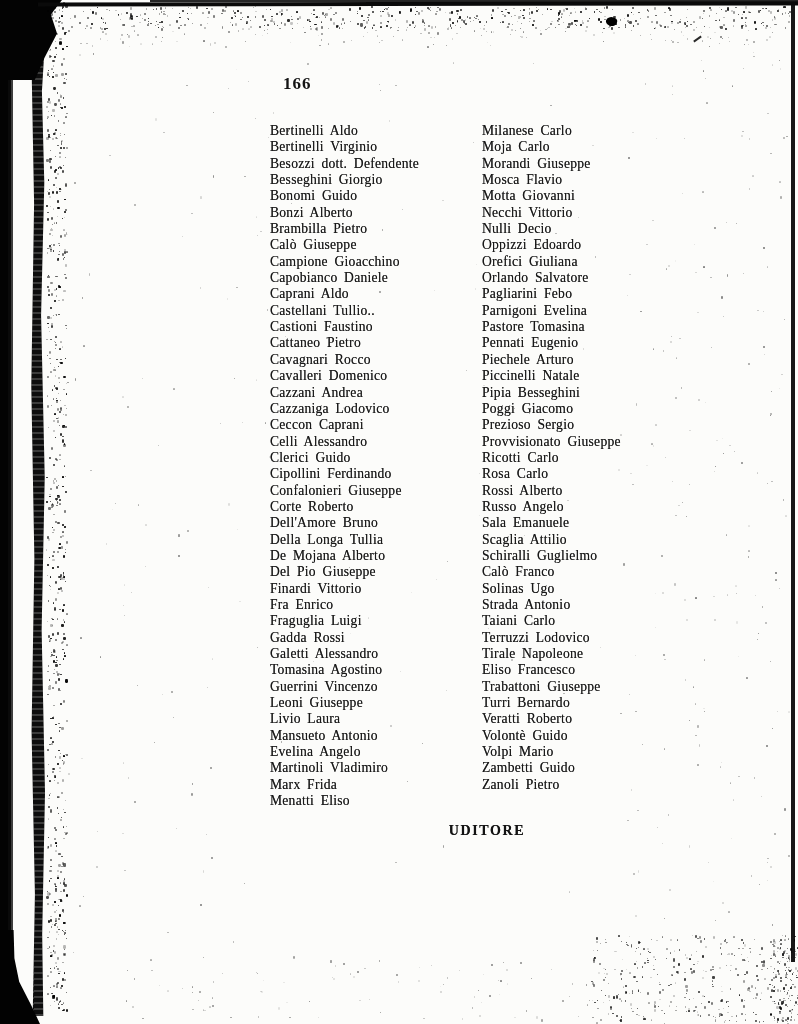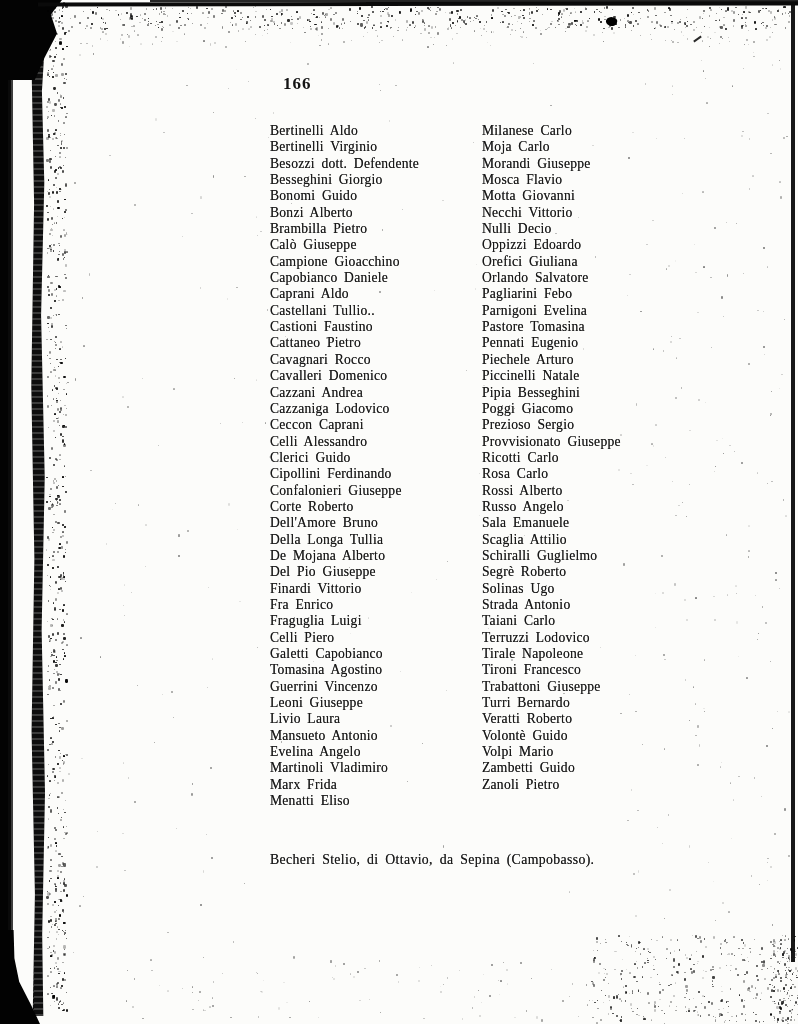--- a/index.html
+++ b/index.html
@@ -2375,7 +2375,7 @@
       <div class="name-row">Sala Emanuele</div>
       <div class="name-row">Scaglia Attilio</div>
       <div class="name-row">Schiralli Guglielmo</div>
-      <div class="name-row">Segrè Roberto</div>
+      <div class="name-row">Calò Franco</div>
       <div class="name-row">Solinas Ugo</div>
       <div class="name-row">Strada Antonio</div>
       <div class="name-row">Taiani Carlo</div>

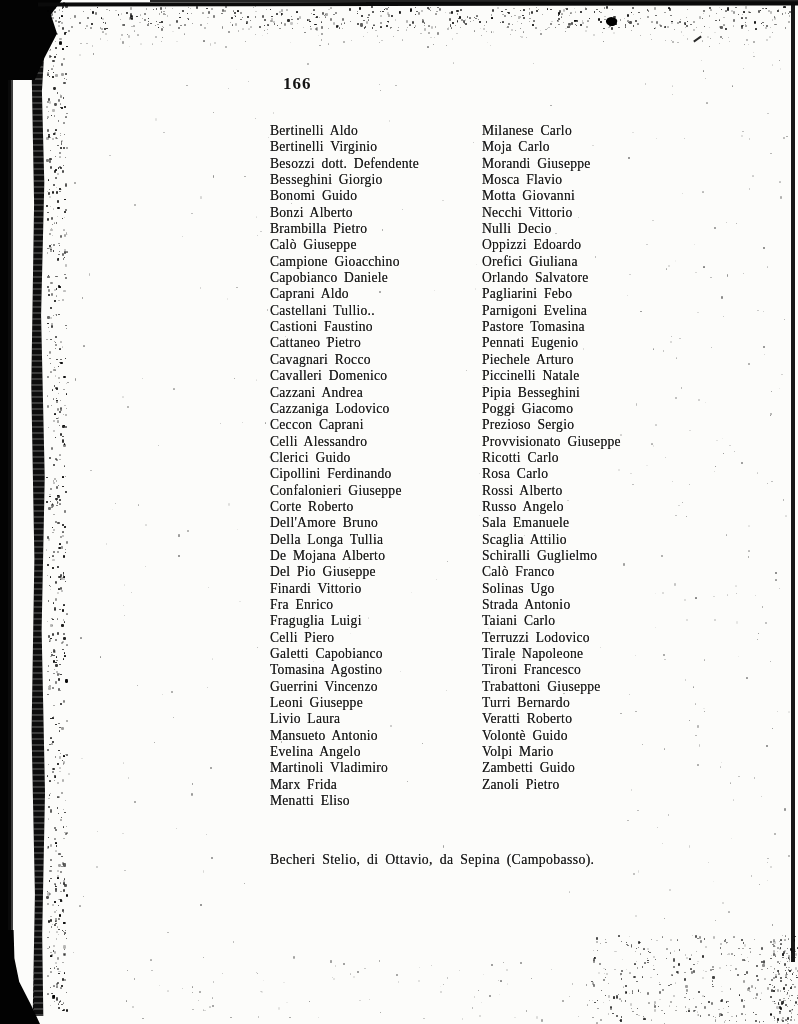--- a/index.html
+++ b/index.html
@@ -2334,7 +2334,7 @@
       <div class="name-row">Finardi Vittorio</div>
       <div class="name-row">Fra Enrico</div>
       <div class="name-row">Fraguglia Luigi</div>
-      <div class="name-row">Celli Piero</div>
+      <div class="name-row">Gadda Rossi</div>
       <div class="name-row">Galetti Capobianco</div>
       <div class="name-row">Tomasina Agostino</div>
       <div class="name-row">Guerrini Vincenzo</div>

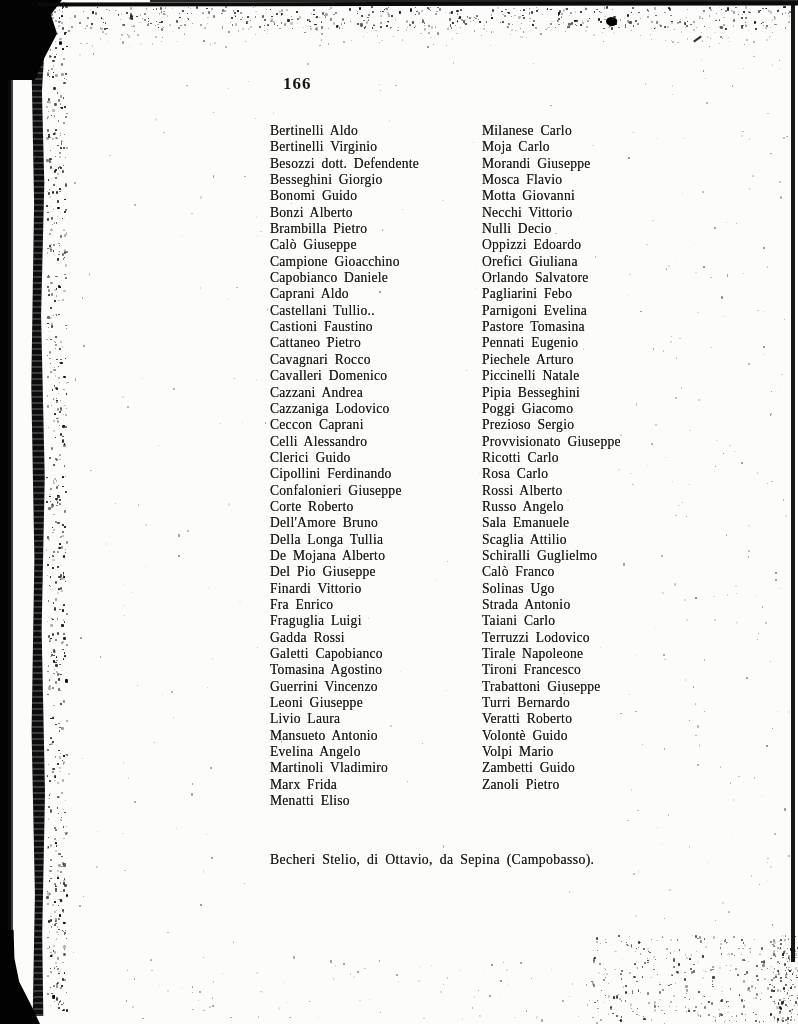--- a/index.html
+++ b/index.html
@@ -2335,7 +2335,7 @@
       <div class="name-row">Fra Enrico</div>
       <div class="name-row">Fraguglia Luigi</div>
       <div class="name-row">Gadda Rossi</div>
-      <div class="name-row">Galetti Capobianco</div>
+      <div class="name-row">Galetti Alessandro</div>
       <div class="name-row">Tomasina Agostino</div>
       <div class="name-row">Guerrini Vincenzo</div>
       <div class="name-row">Leoni Giuseppe</div>

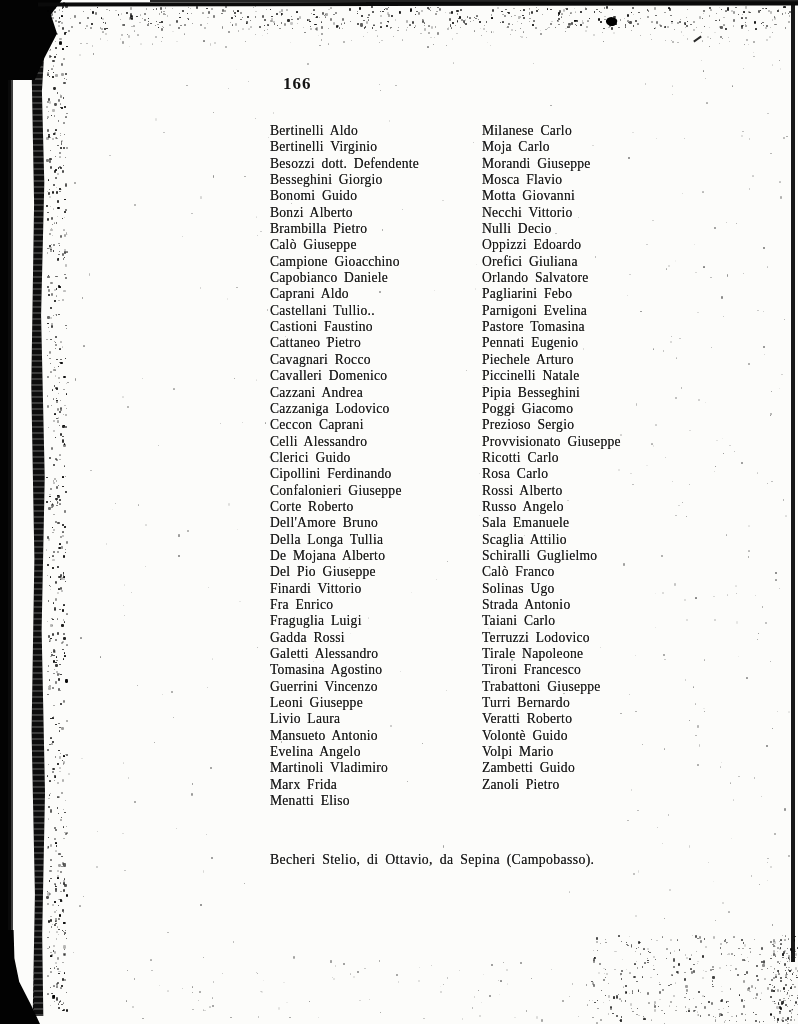--- a/index.html
+++ b/index.html
@@ -2381,7 +2381,7 @@
       <div class="name-row">Taiani Carlo</div>
       <div class="name-row">Terruzzi Lodovico</div>
       <div class="name-row">Tirale Napoleone</div>
-      <div class="name-row">Tironi Francesco</div>
+      <div class="name-row">Eliso Francesco</div>
       <div class="name-row">Trabattoni Giuseppe</div>
       <div class="name-row">Turri Bernardo</div>
       <div class="name-row">Veratti Roberto</div>

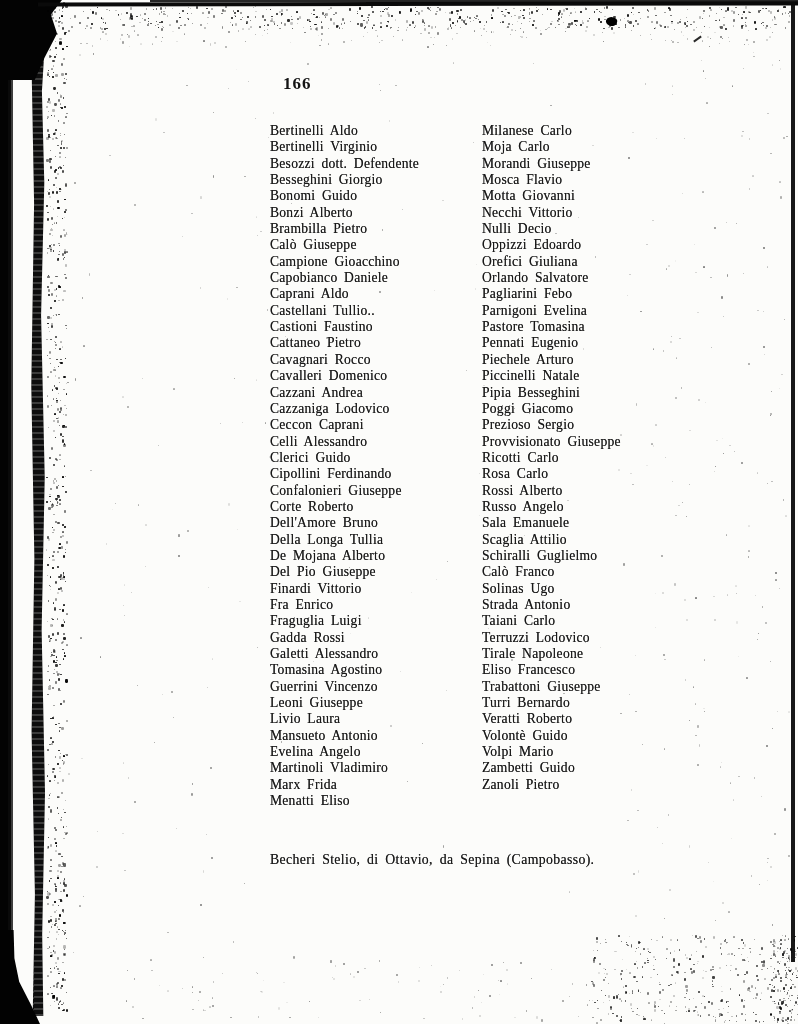--- a/index.html
+++ b/index.html
@@ -2391,6 +2391,7 @@
       <div class="name-row">Zanoli Pietro</div>
     </div>
 
+  <div class="section-heading">UDITORE</div>
 
   <div class="entry-line">Becheri Stelio, di Ottavio, da Sepina (Campobasso).</div>
 </div>

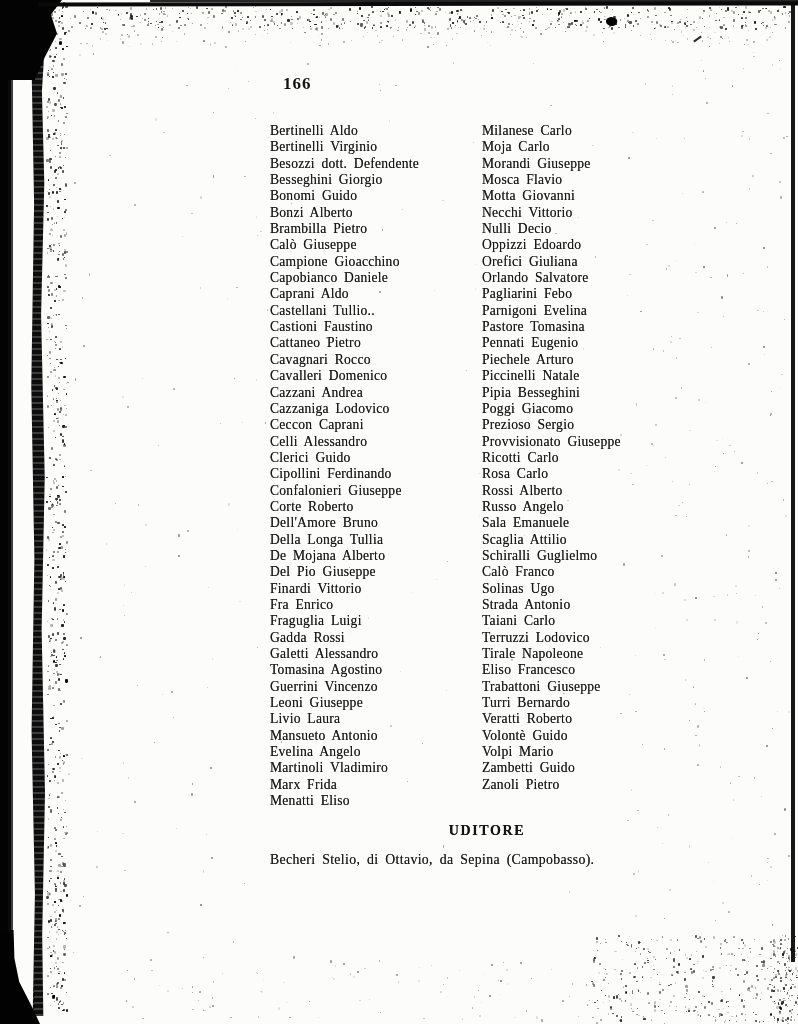--- a/index.html
+++ b/index.html
@@ -2393,7 +2393,6 @@
 
   <div class="section-heading">UDITORE</div>
 
-  <div class="entry-line">Becheri Stelio, di Ottavio, da Sepina (Campobasso).</div>
 </div>
 
 </body></html>

